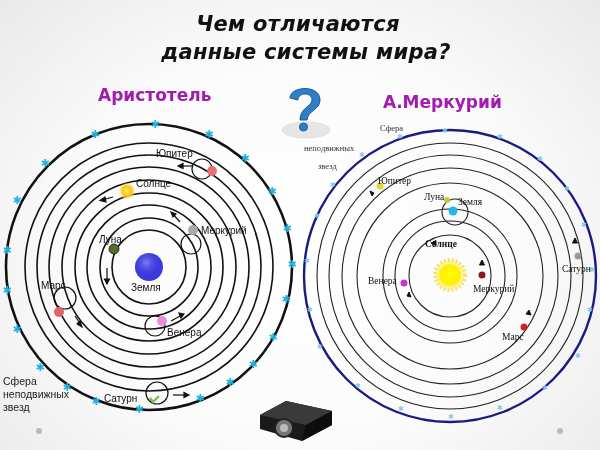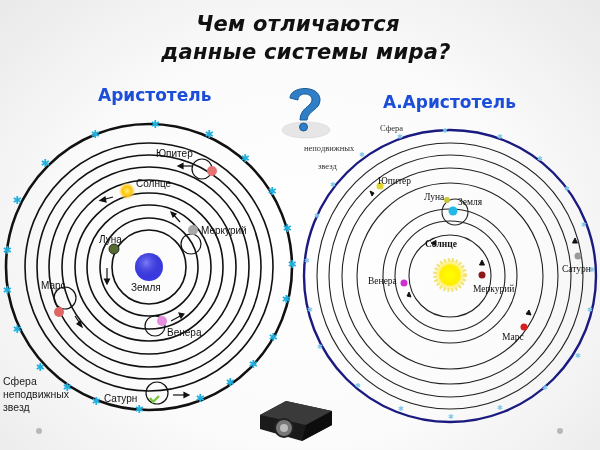--- a/index.html
+++ b/index.html
@@ -10,7 +10,7 @@
     font-size:21px;color:#111;letter-spacing:0.3px;line-height:26px;}
   .t1{top:11px;left:-2px;}
   .t2{top:39px;left:6px;}
-  .heading{position:absolute;font-weight:bold;font-size:17px;color:#1d4ed8;}
+  .heading{position:absolute;font-weight:bold;font-size:17px;color:#a21caf;}
   .h-left{left:98px;top:85px;}
   .h-right{left:383px;top:92px;}
   svg.diag{position:absolute;left:0;top:0;}

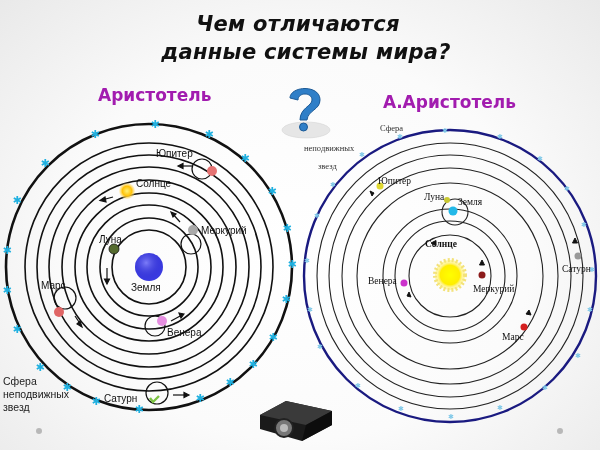--- a/index.html
+++ b/index.html
@@ -29,7 +29,7 @@
 <div class="title t2">данные системы мира?</div>
 
 <div class="heading h-left">Аристотель</div>
-<div class="heading h-right">А.Аристотель</div>
+<div class="heading h-right">А.Меркурий</div>
 
 <div class="qmark">
   <svg width="56" height="58" viewBox="0 0 56 58">

